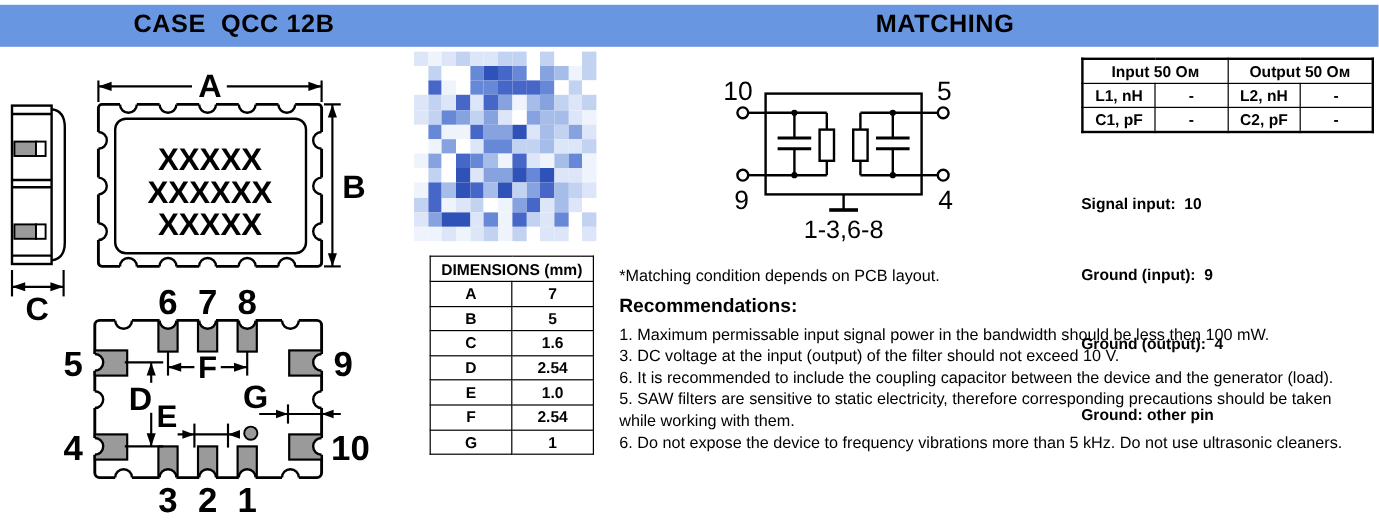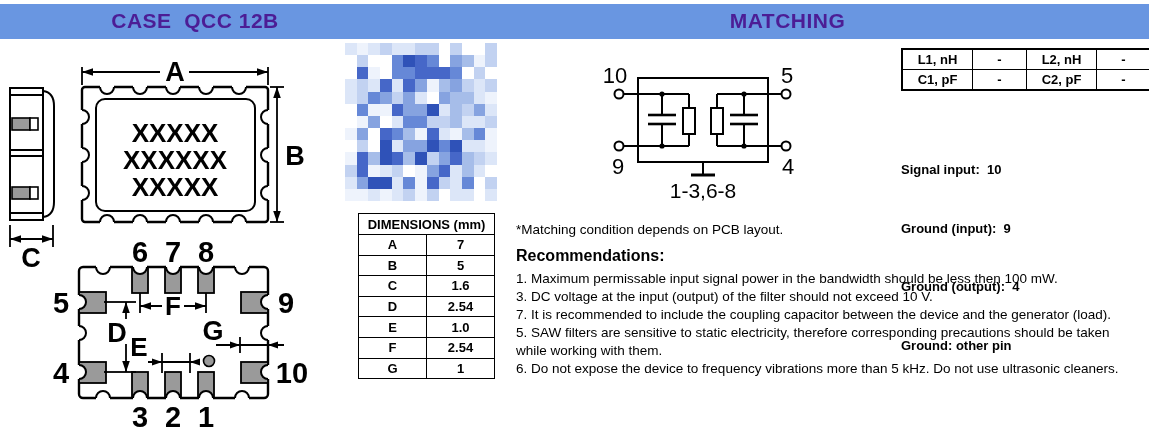--- a/index.html
+++ b/index.html
@@ -6,7 +6,7 @@
   .page{position:relative;width:1149px;height:443px;background:#ffffff;
         font-family:"Liberation Sans",sans-serif;overflow:hidden;color:#000;}
   .topbar{position:absolute;left:0;top:4px;width:1149px;height:35px;background:#6996e1;}
-  .bar-title{position:absolute;top:5px;font-size:21px;font-weight:bold;color:#4c1d95;
+  .bar-title{position:absolute;top:5px;font-size:21px;font-weight:bold;color:#000000;
              white-space:pre;text-align:center;letter-spacing:0.5px;}
   .bar-title.case{left:0;width:390px;}
   .bar-title.match{left:590px;width:395px;}

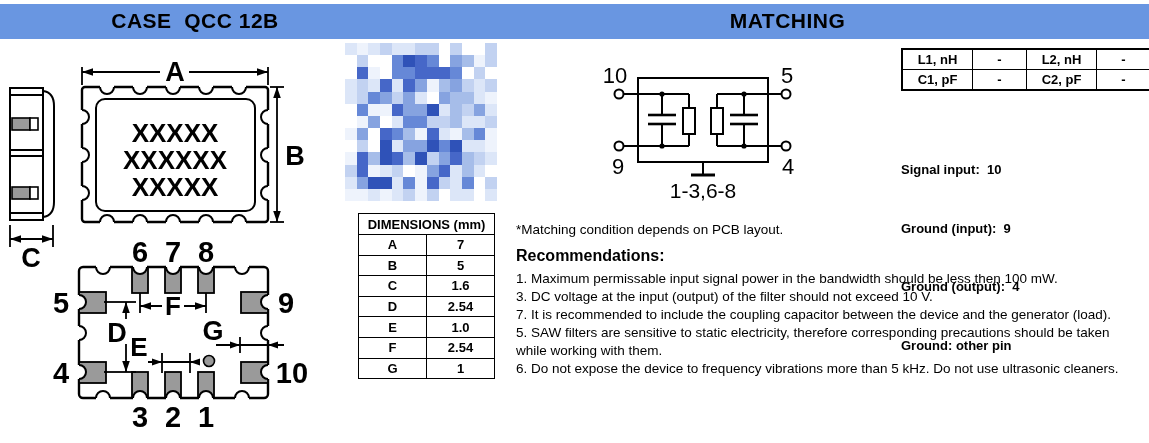--- a/index.html
+++ b/index.html
@@ -511,6 +511,10 @@
 
   <table class="match-table">
     <tbody>
+        <tr>
+      <th colspan="2">Input 50 Ом</th>
+      <th colspan="2">Output 50 Ом</th>
+    </tr>
     <tr>
       <td class="ca">L1, nH</td>
       <td class="cb">-</td>

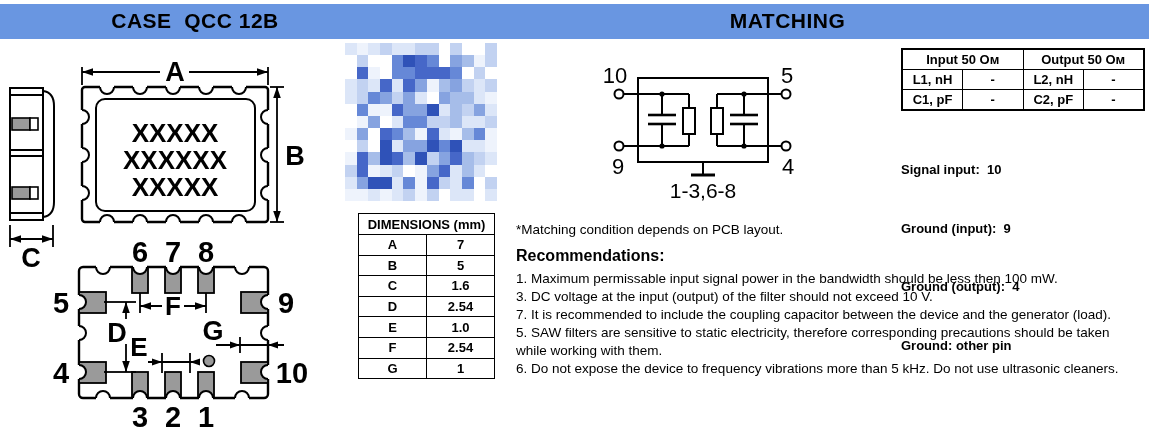--- a/index.html
+++ b/index.html
@@ -542,7 +542,7 @@
     <h3>Recommendations:</h3>
     <p class="item">1. Maximum permissable input signal power in the bandwidth should be less then 100 mW.</p>
     <p class="item">3. DC voltage at the input (output) of the filter should not exceed 10 V.</p>
-    <p class="item">7. It is recommended to include the coupling capacitor between the device and the generator (load).</p>
+    <p class="item">6. It is recommended to include the coupling capacitor between the device and the generator (load).</p>
     <p class="item">5. SAW filters are sensitive to static electricity, therefore corresponding precautions should be taken while working with them.</p>
     <p class="item">6. Do not expose the device to frequency vibrations more than 5 kHz. Do not use ultrasonic cleaners.</p>
   </div>

